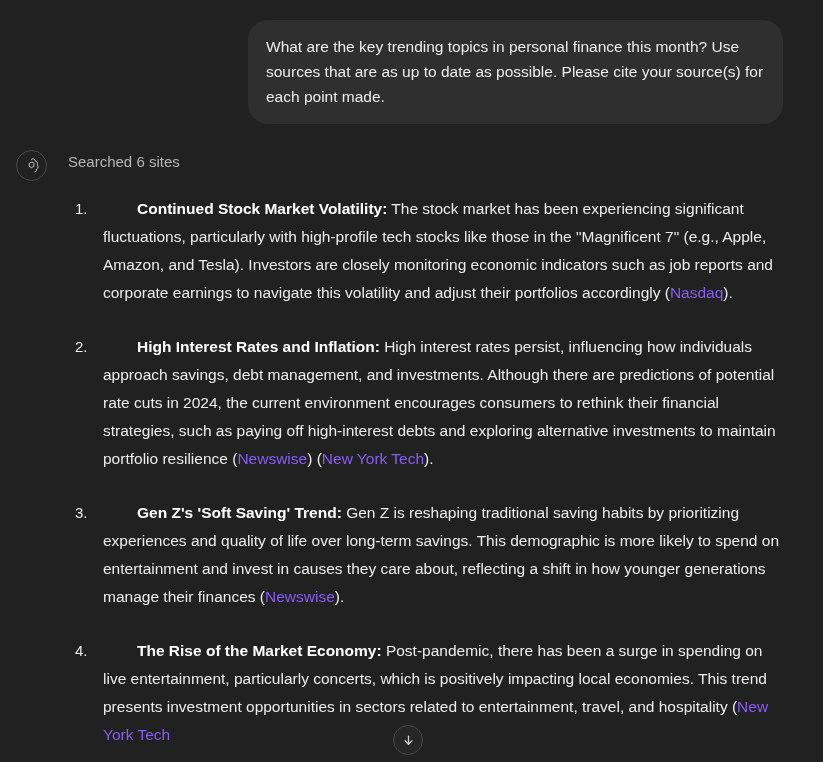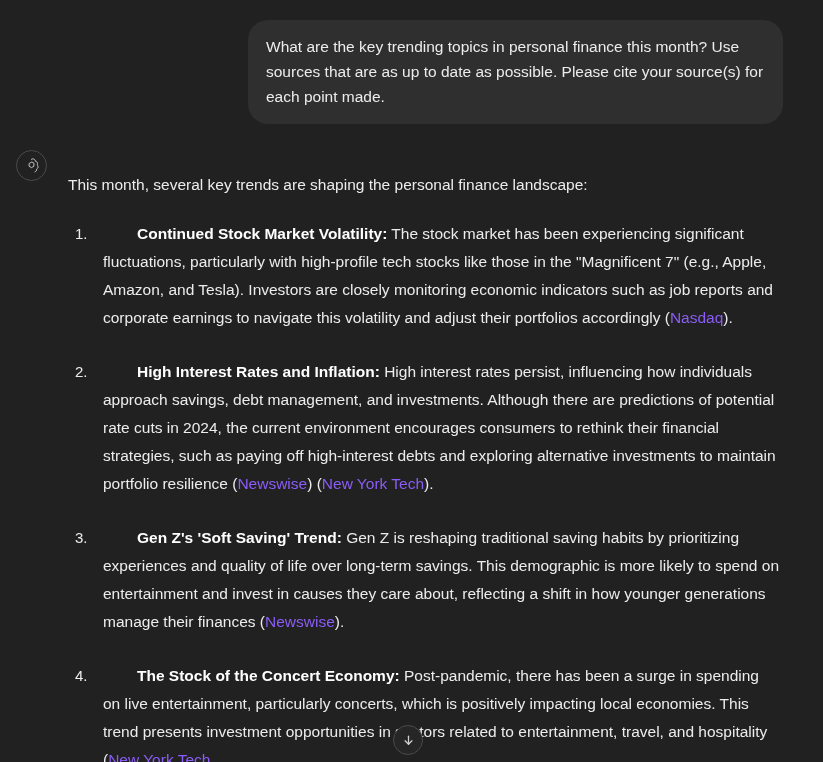--- a/index.html
+++ b/index.html
@@ -154,6 +154,7 @@
 
     <div class="assistant-body">
 
+      <div class="searched-label">Searched 6 sites</div>
 
       <p class="intro-paragraph">This month, several key trends are shaping the personal finance landscape:</p>
 

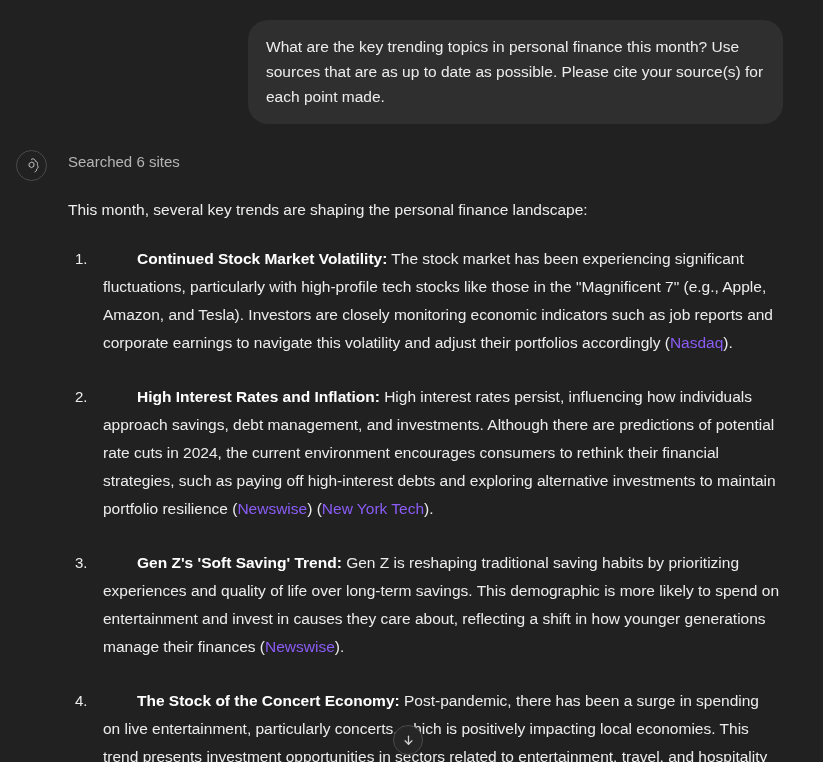--- a/index.html
+++ b/index.html
@@ -156,7 +156,6 @@
 
       <div class="searched-label">Searched 6 sites</div>
 
-      <p class="intro-paragraph">This month, several key trends are shaping the personal finance landscape:</p>
 
       <ol class="trend-list">
         <li>

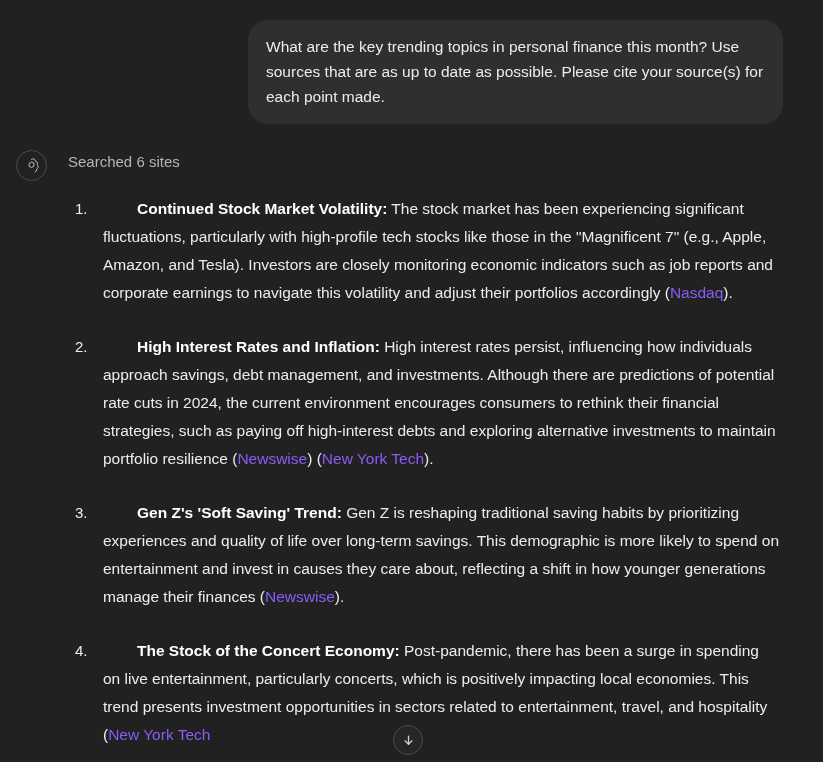--- a/index.html
+++ b/index.html
@@ -168,7 +168,7 @@
           <span class="item-heading">Gen Z's 'Soft Saving' Trend:</span><span> Gen Z is reshaping traditional saving habits by prioritizing experiences and quality of life over long-term savings. This demographic is more likely to spend on entertainment and invest in causes they care about, reflecting a shift in how younger generations manage their finances (</span><a class="src-link" href="#">Newswise</a><span>).</span>
         </li>
         <li>
-          <span class="item-heading">The Stock of the Concert Economy:</span><span> Post-pandemic, there has been a surge in spending on live entertainment, particularly concerts, which is positively impacting local economies. This trend presents investment opportunities in sectors related to entertainment, travel, and hospitality (</span><a class="src-link" href="#">New York Tech</a>
+          <span class="item-heading">The Rise of the Market Economy:</span><span> Post-pandemic, there has been a surge in spending on live entertainment, particularly concerts, which is positively impacting local economies. This trend presents investment opportunities in sectors related to entertainment, travel, and hospitality (</span><a class="src-link" href="#">New York Tech</a>
         </li>
       </ol>
 

